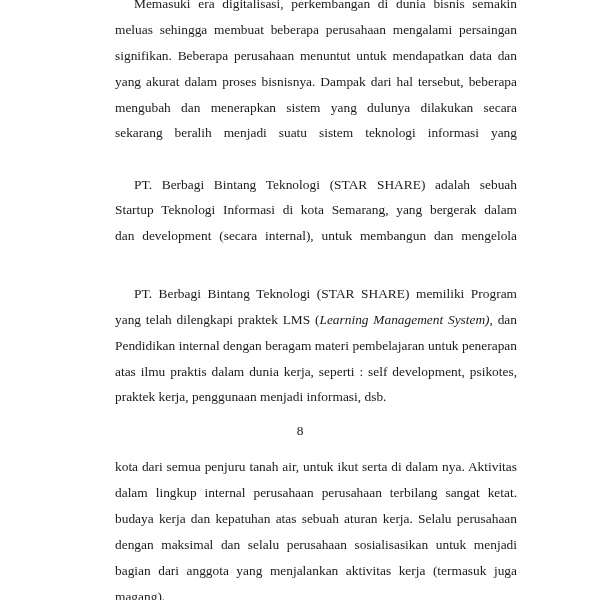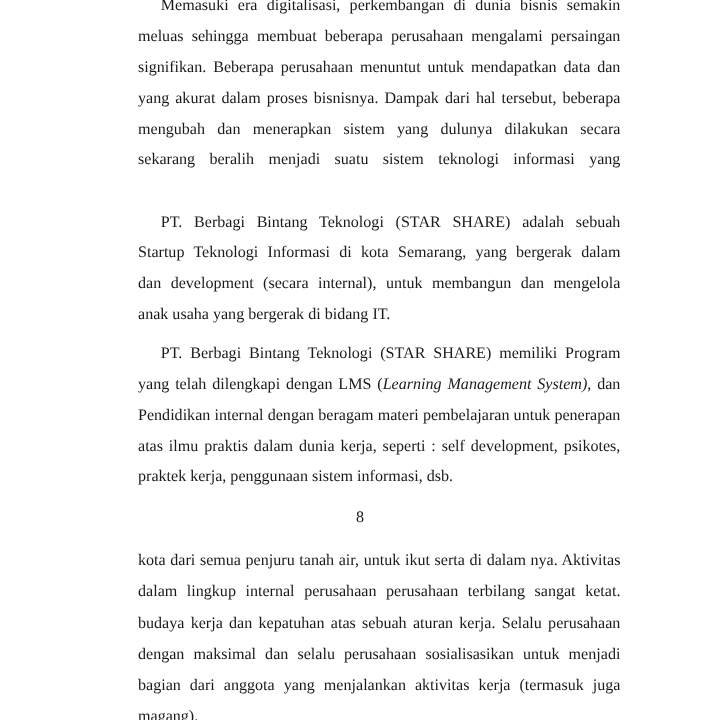--- a/index.html
+++ b/index.html
@@ -66,7 +66,6 @@
   <div class="line just indent" style="top:177px">PT. Berbagi Bintang Teknologi (STAR SHARE) adalah sebuah perusahaan</div>
   <div class="line just" style="top:202px">Startup Teknologi Informasi di kota Semarang, yang bergerak dalam bidang riset</div>
   <div class="line just" style="top:228px">dan development (secara internal), untuk membangun dan mengelola berbagai jenis</div>
-  <div class="line" style="top:254px">anak usaha yang bergerak di bidang IT.</div>
 
   <div class="line just indent" style="top:286px">PT. Berbagi Bintang Teknologi (STAR SHARE) memiliki Program Magang</div>
   <div class="line just" style="top:312px"><span>yang telah dilengkapi dengan LMS (</span><i>Learning Management System)</i><span>, dan sistem</span></div>

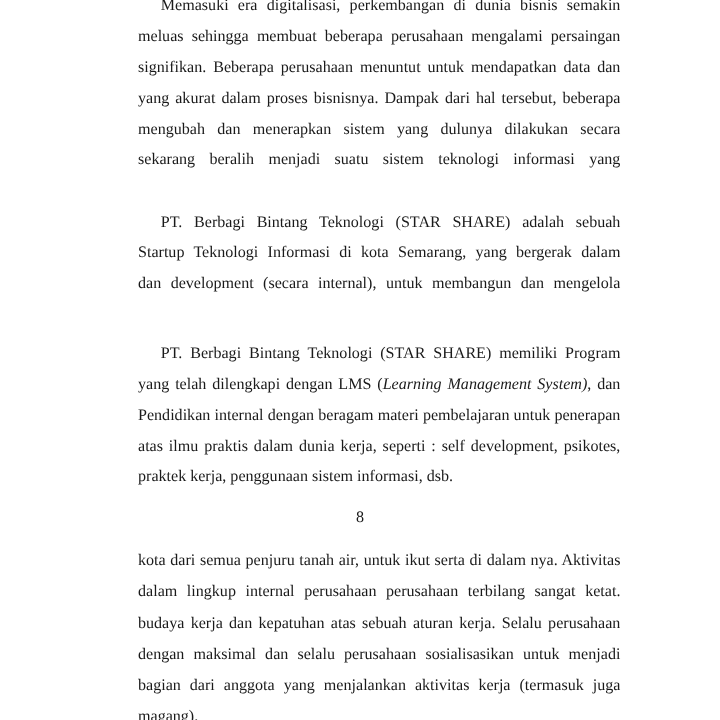--- a/index.html
+++ b/index.html
@@ -68,7 +68,7 @@
   <div class="line just" style="top:228px">dan development (secara internal), untuk membangun dan mengelola berbagai jenis</div>
 
   <div class="line just indent" style="top:286px">PT. Berbagi Bintang Teknologi (STAR SHARE) memiliki Program Magang</div>
-  <div class="line just" style="top:312px"><span>yang telah dilengkapi dengan LMS (</span><i>Learning Management System)</i><span>, dan sistem</span></div>
+  <div class="line just" style="top:312px"><span>yang telah dilengkapi praktek LMS (</span><i>Learning Management System)</i><span>, dan sistem</span></div>
   <div class="line just" style="top:338px">Pendidikan internal dengan beragam materi pembelajaran untuk penerapan terbaik</div>
   <div class="line just" style="top:364px">atas ilmu praktis dalam dunia kerja, seperti : self development, psikotes, training</div>
   <div class="line" style="top:389px">praktek kerja, penggunaan sistem informasi, dsb.</div>

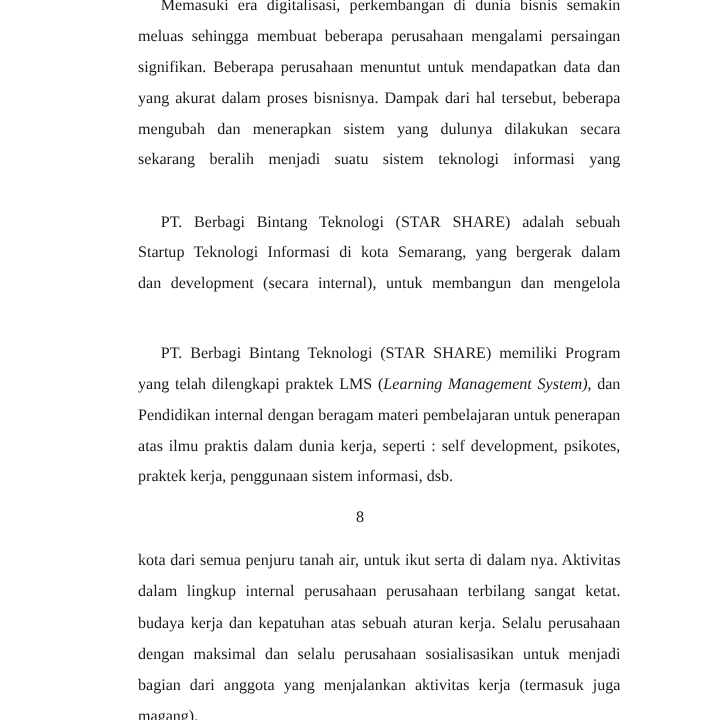--- a/index.html
+++ b/index.html
@@ -71,7 +71,7 @@
   <div class="line just" style="top:312px"><span>yang telah dilengkapi praktek LMS (</span><i>Learning Management System)</i><span>, dan sistem</span></div>
   <div class="line just" style="top:338px">Pendidikan internal dengan beragam materi pembelajaran untuk penerapan terbaik</div>
   <div class="line just" style="top:364px">atas ilmu praktis dalam dunia kerja, seperti : self development, psikotes, training</div>
-  <div class="line" style="top:389px">praktek kerja, penggunaan sistem informasi, dsb.</div>
+  <div class="line" style="top:389px">praktek kerja, penggunaan menjadi informasi, dsb.</div>
 
   <div class="page-number">8</div>
 

